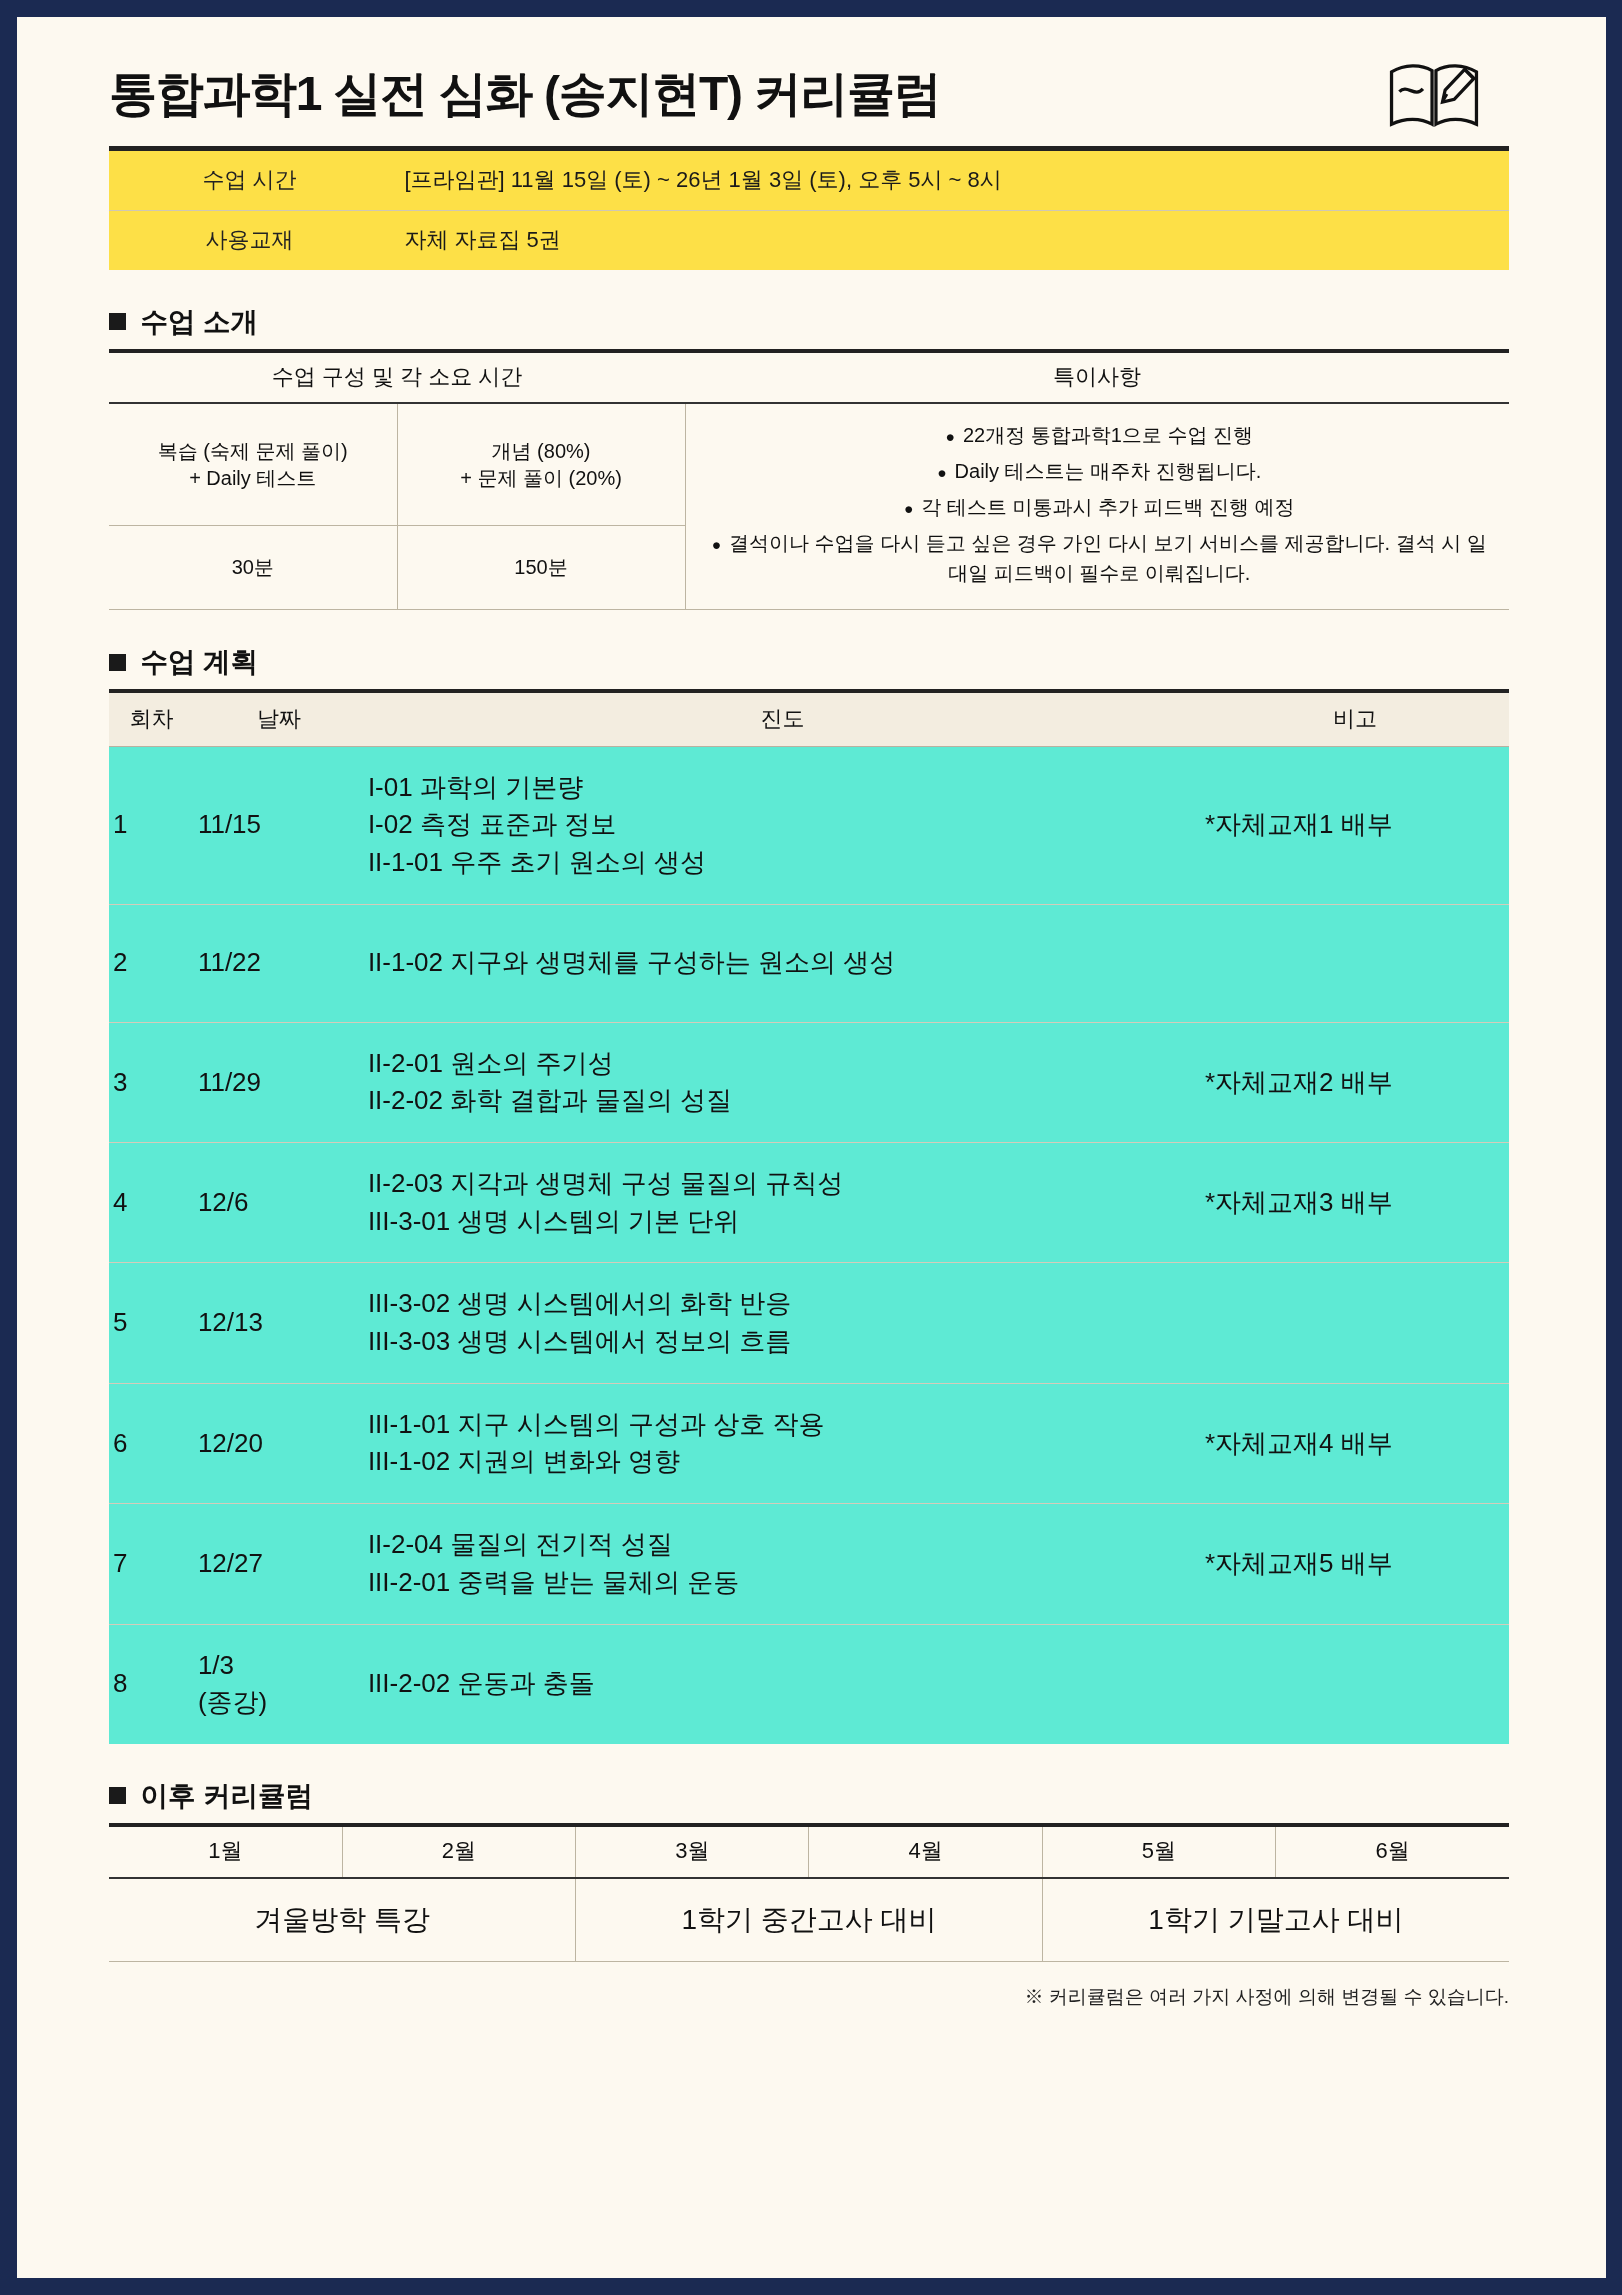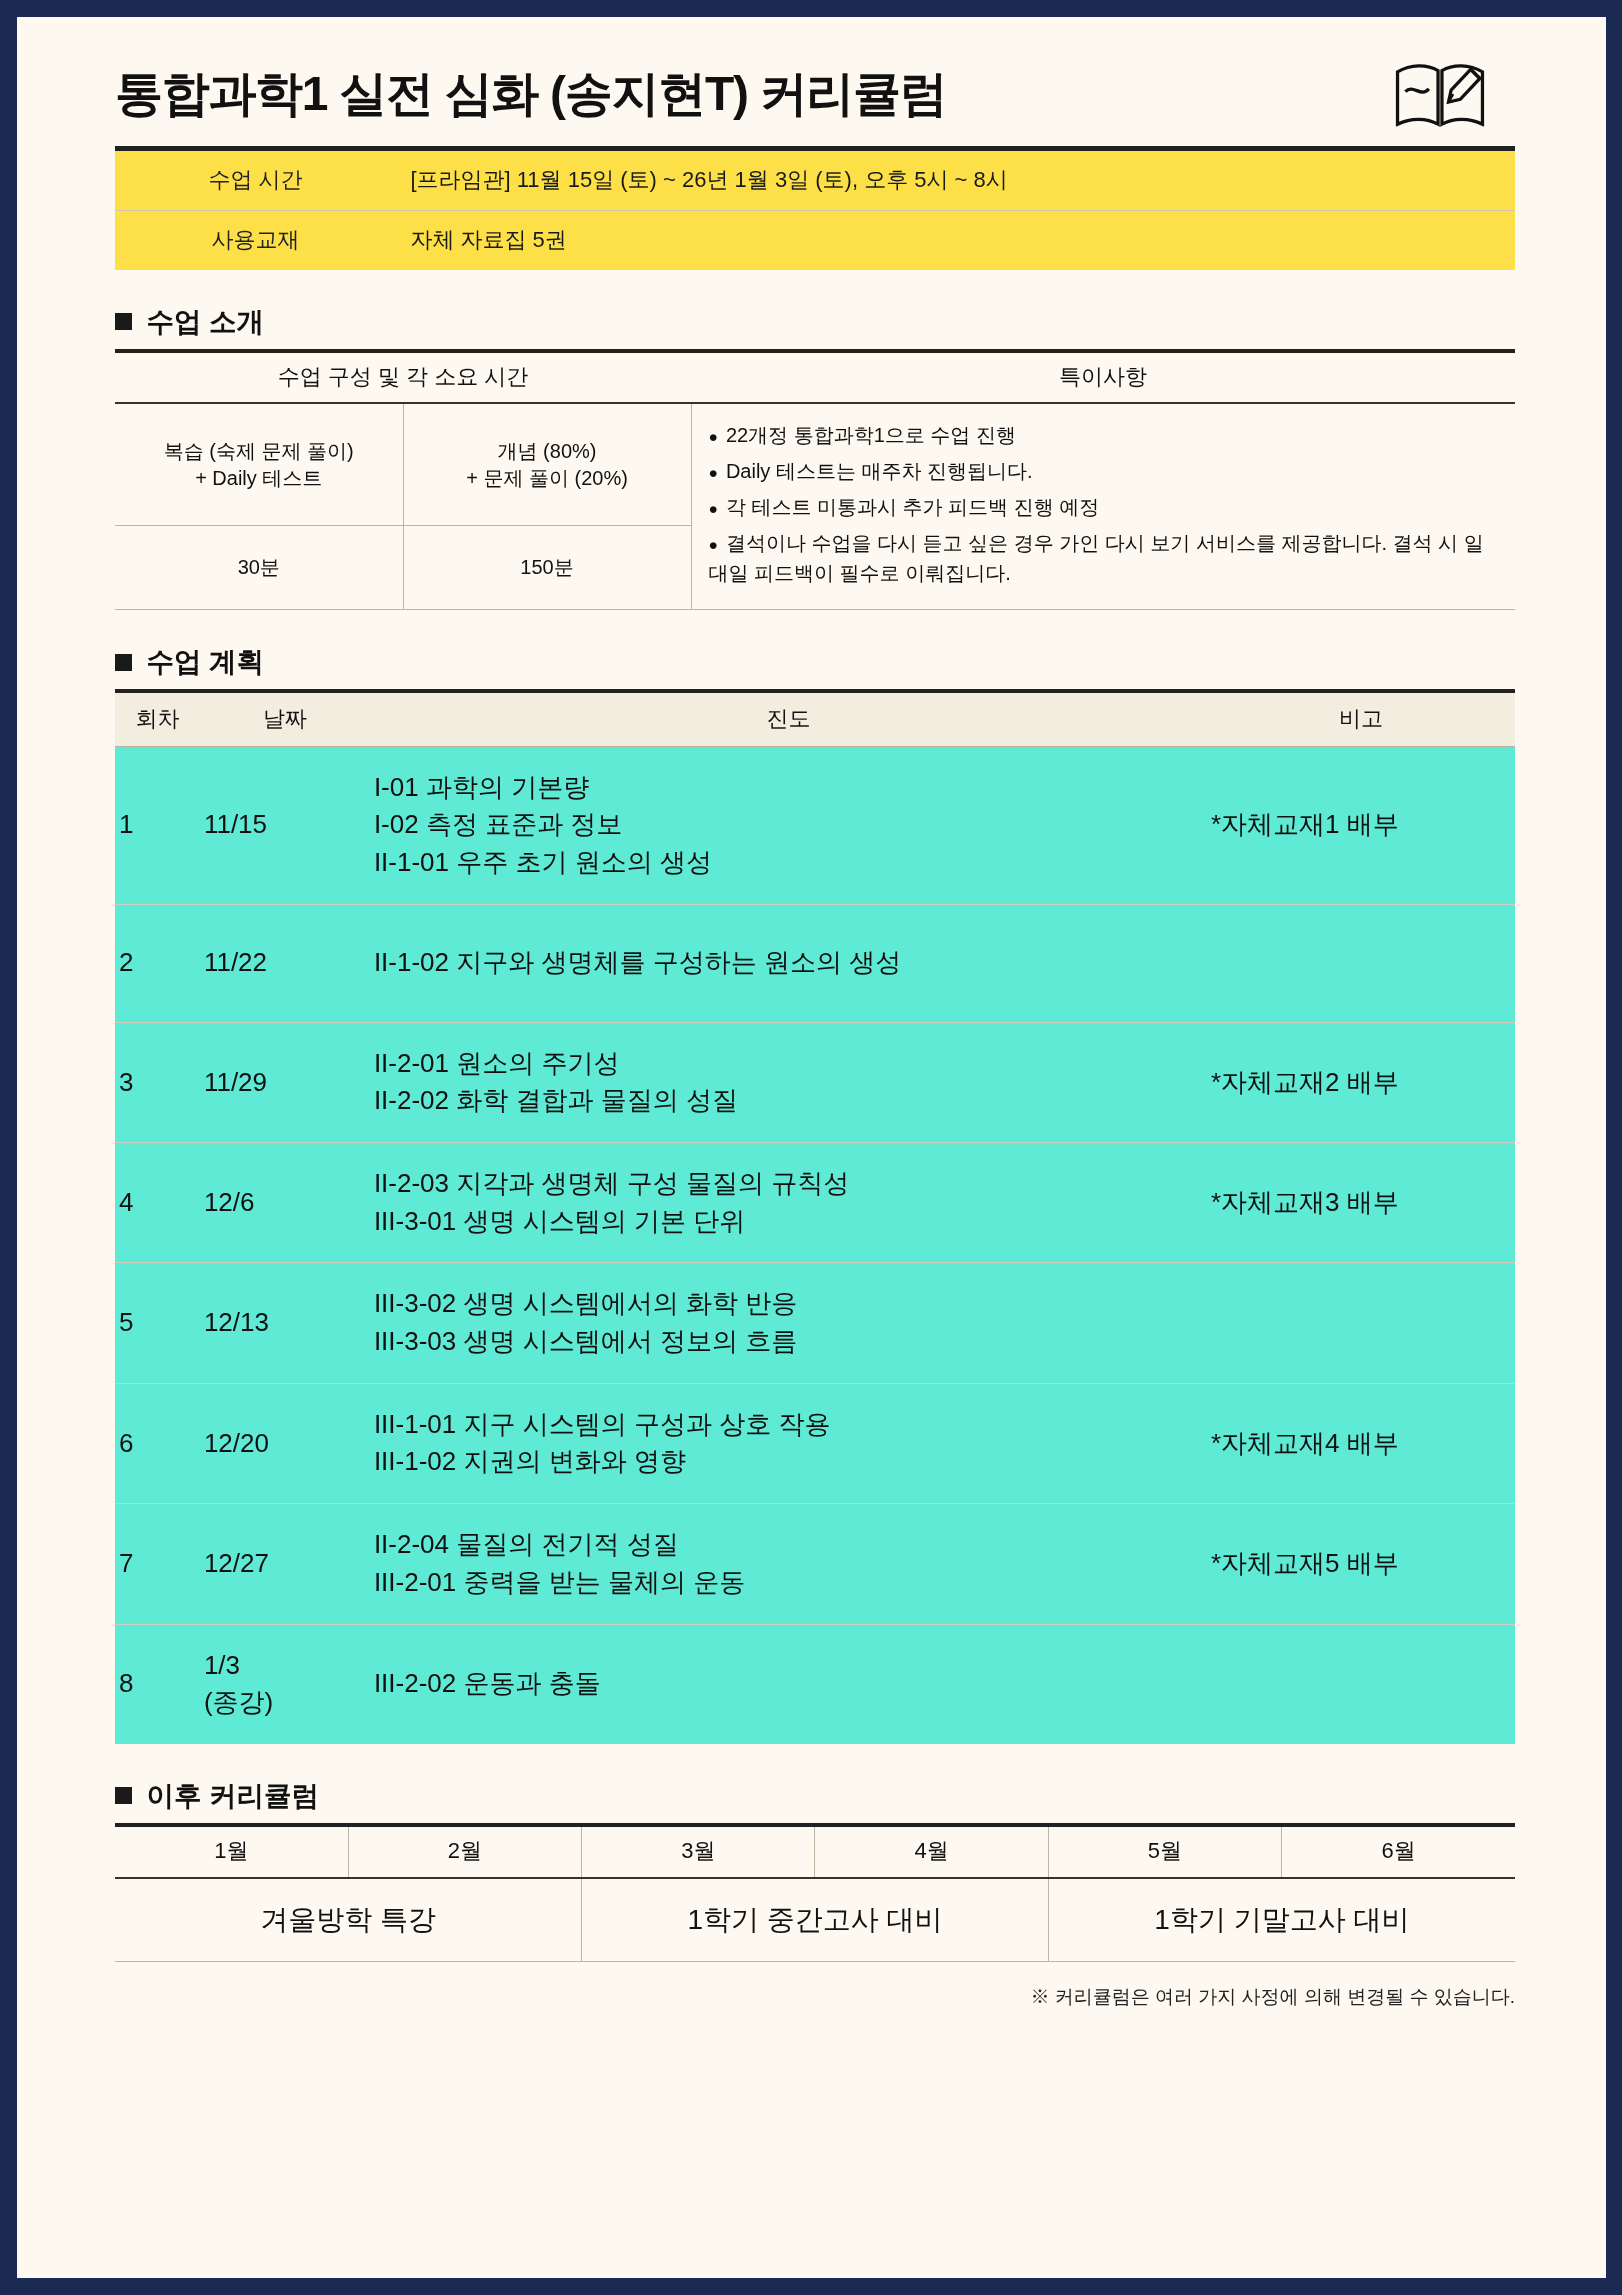--- a/index.html
+++ b/index.html
@@ -24,7 +24,7 @@
   }
   .inner {
     position: absolute;
-    left: 98px;
+    left: 92px;
     top: 34px;
     width: 1400px;
   }

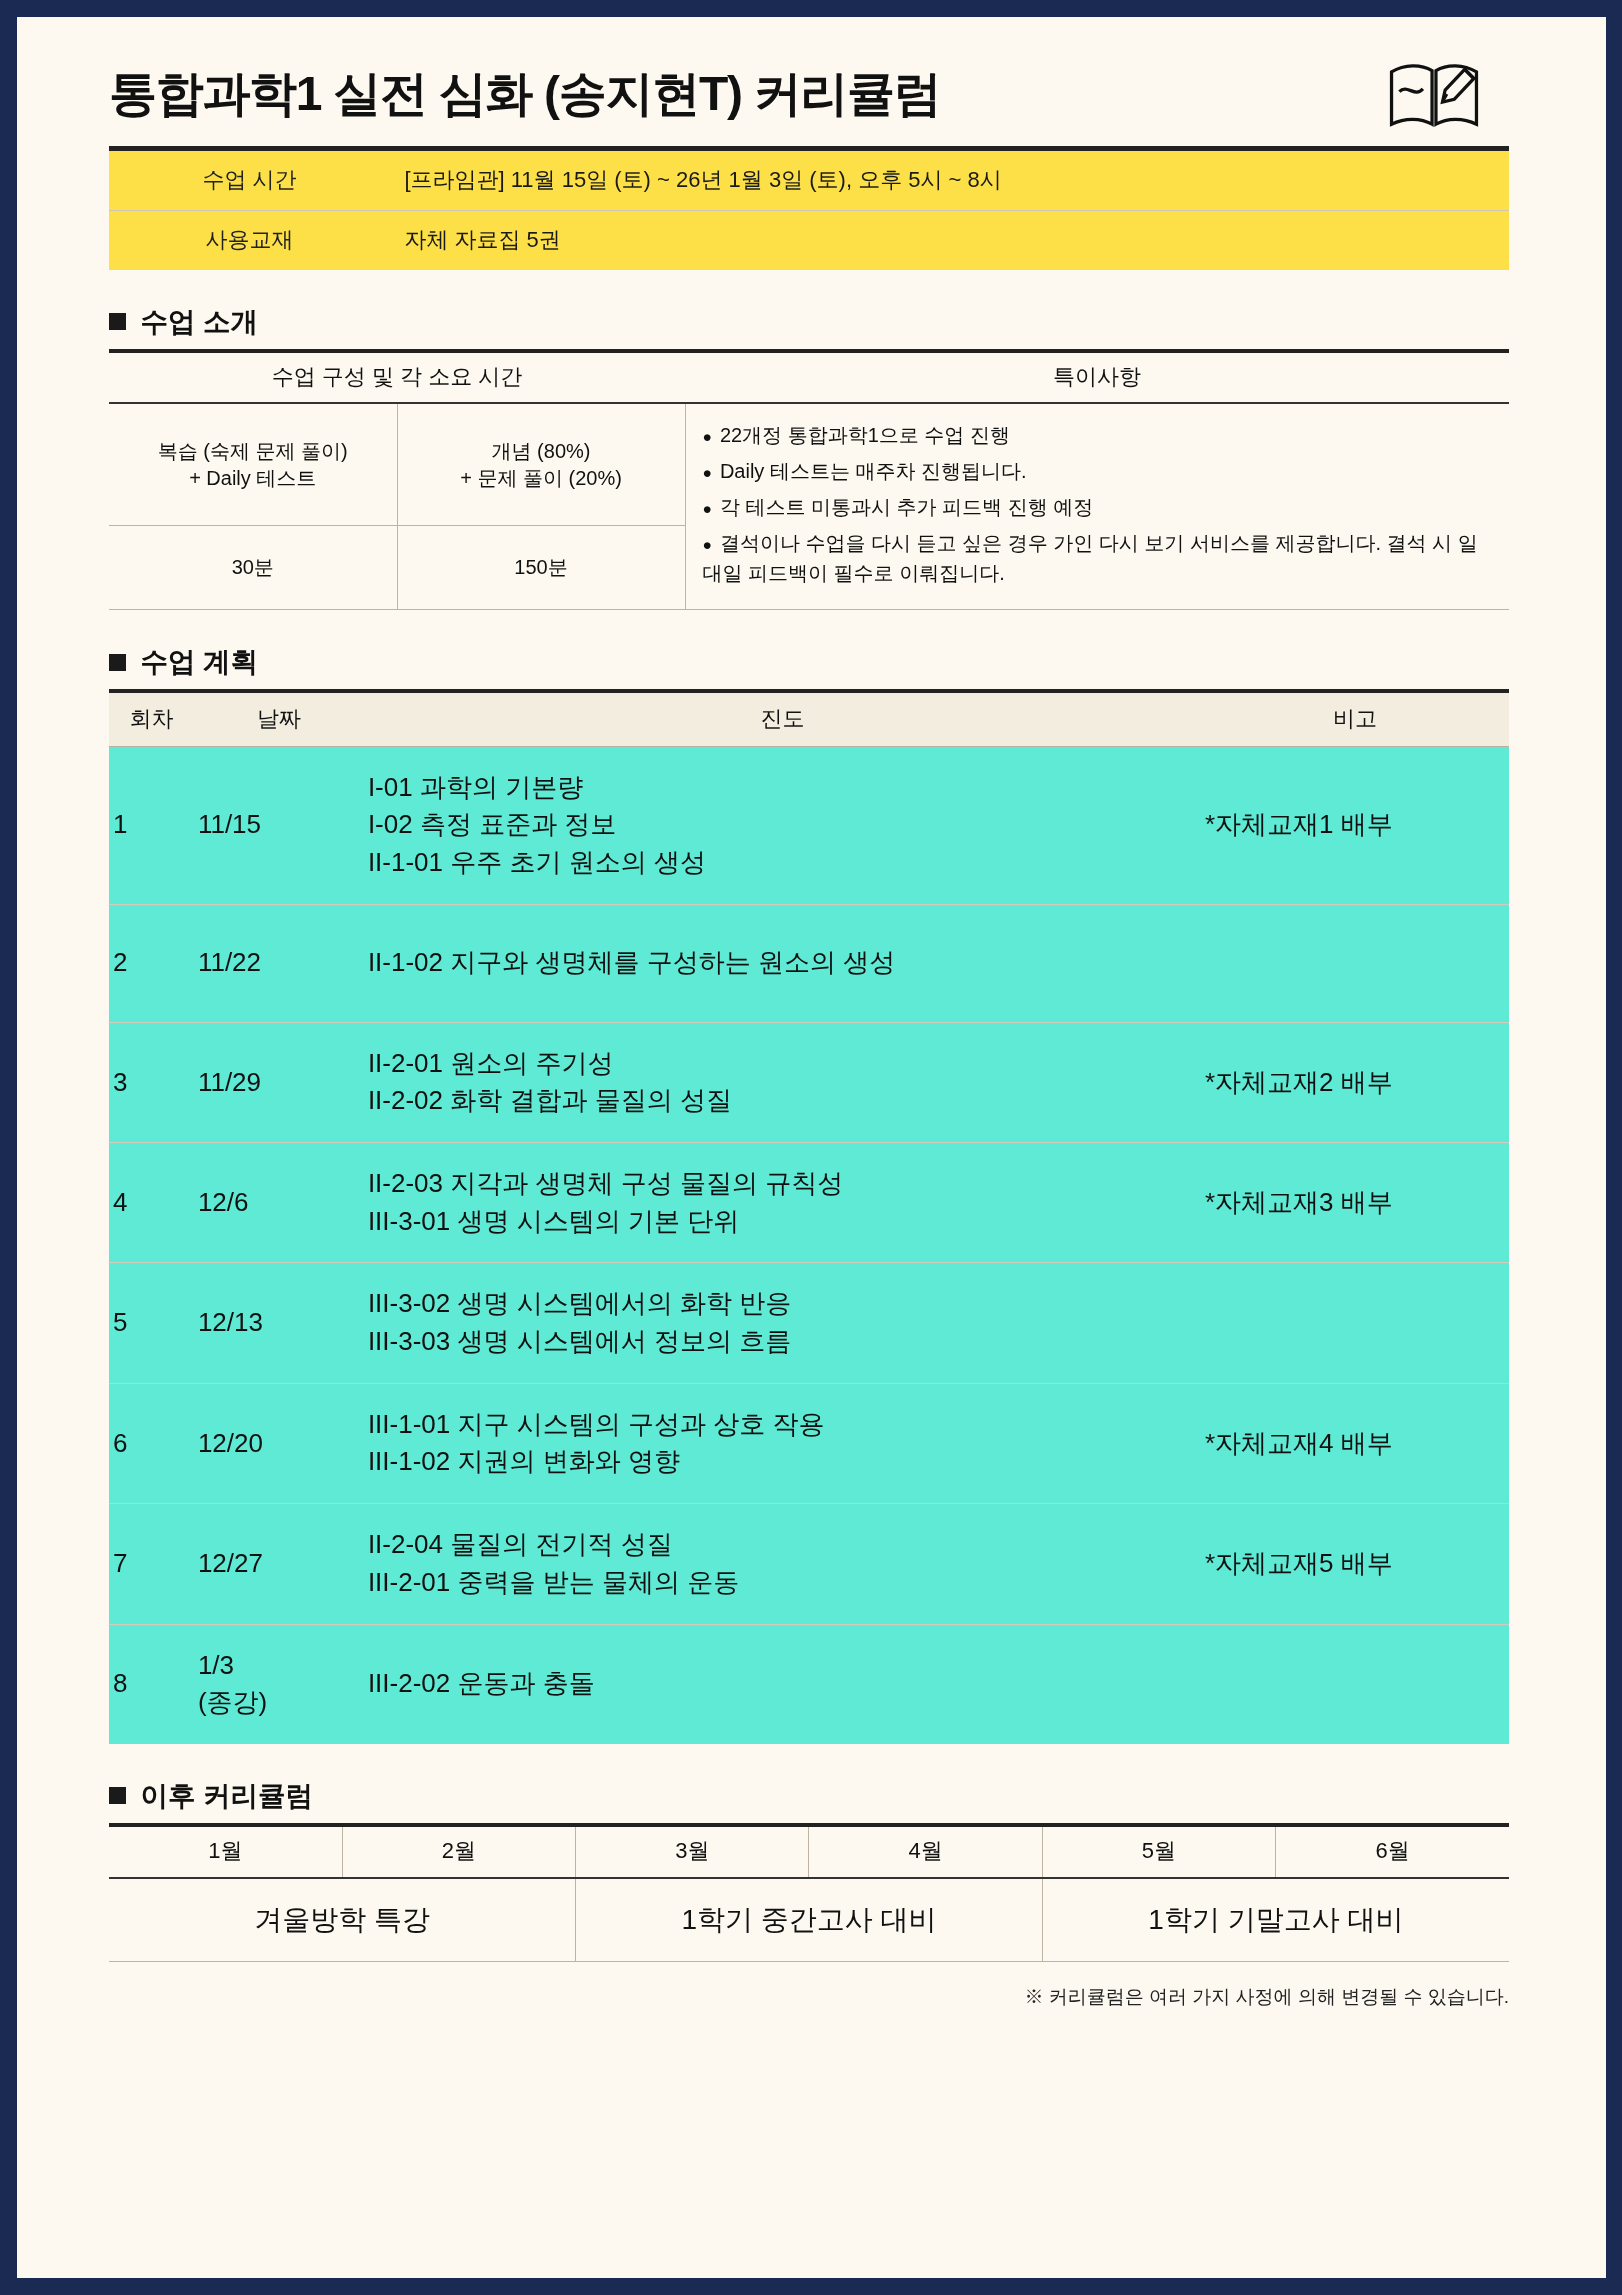--- a/index.html
+++ b/index.html
@@ -127,7 +127,7 @@
     line-height: 1.35;
   }
   .intro-table td.bullets {
-    text-align: left;
+    text-align: center;
     padding: 15.7px 13px 15.7px 17px;
     border-right: none;
     line-height: 1.5;

